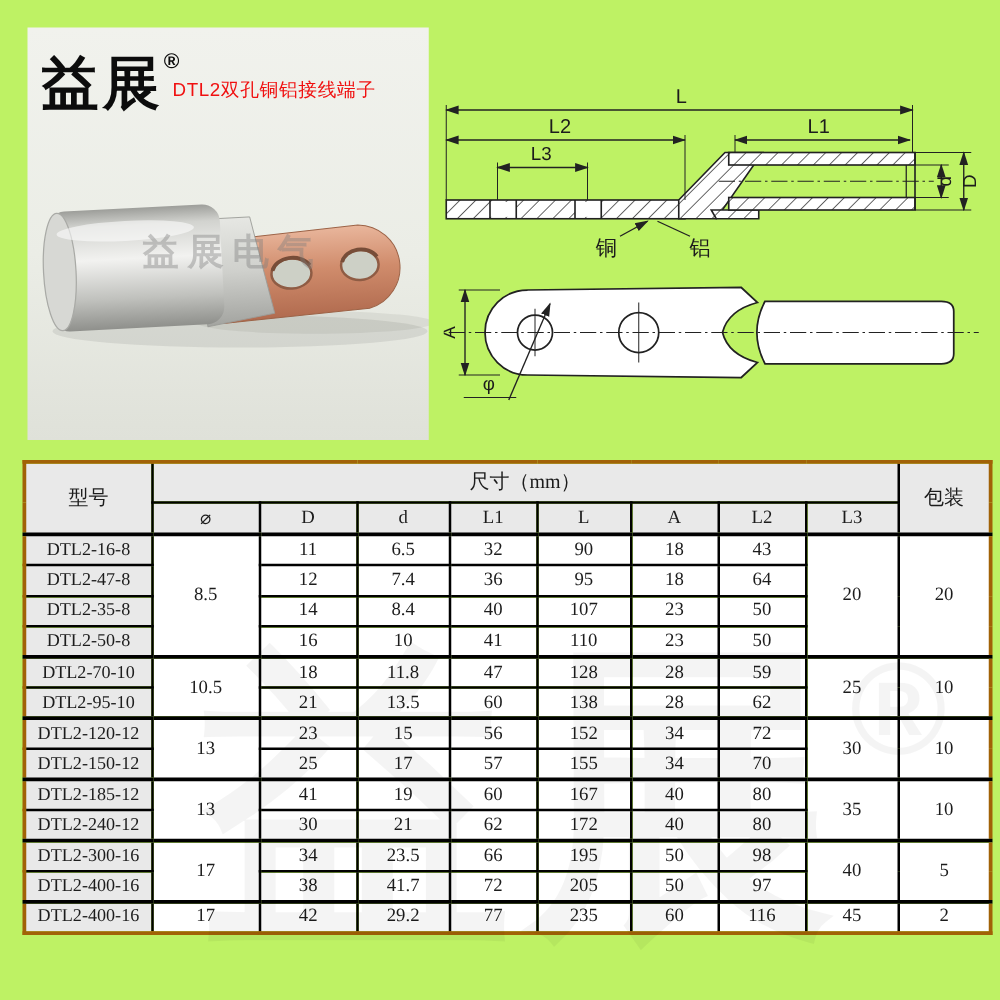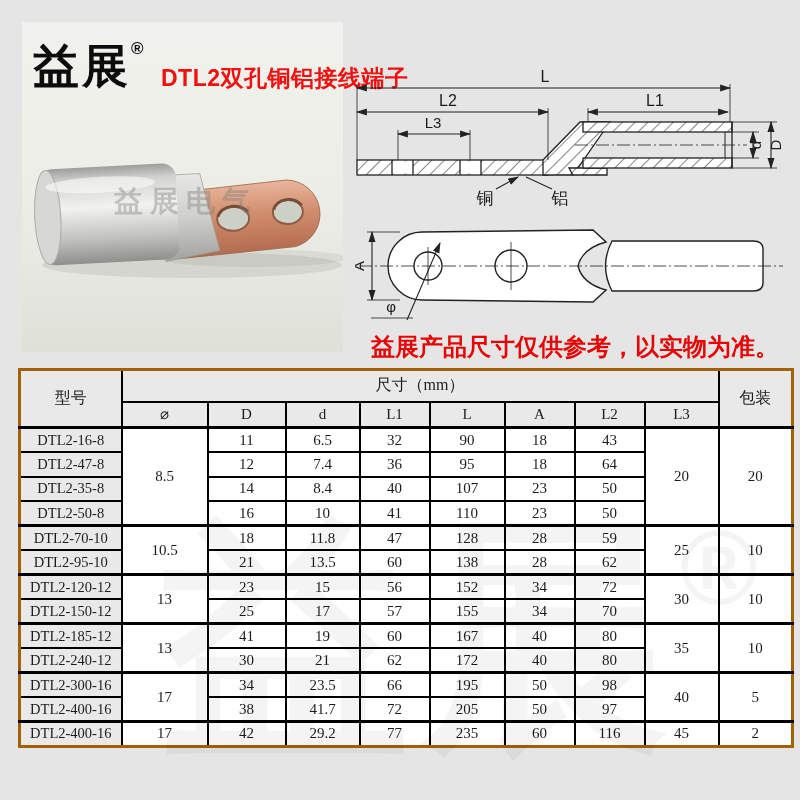--- a/index.html
+++ b/index.html
@@ -3,7 +3,7 @@
 <meta charset="utf-8">
 <style>
   html,body{margin:0;padding:0;background:#ffffff;}
-  .canvas{position:relative;width:800px;height:800px;background:#e5e5e5;overflow:hidden;
+  .canvas{position:relative;width:800px;height:800px;background:#bef264;overflow:hidden;
           font-family:"Liberation Sans","DejaVu Sans",sans-serif;}
 
   

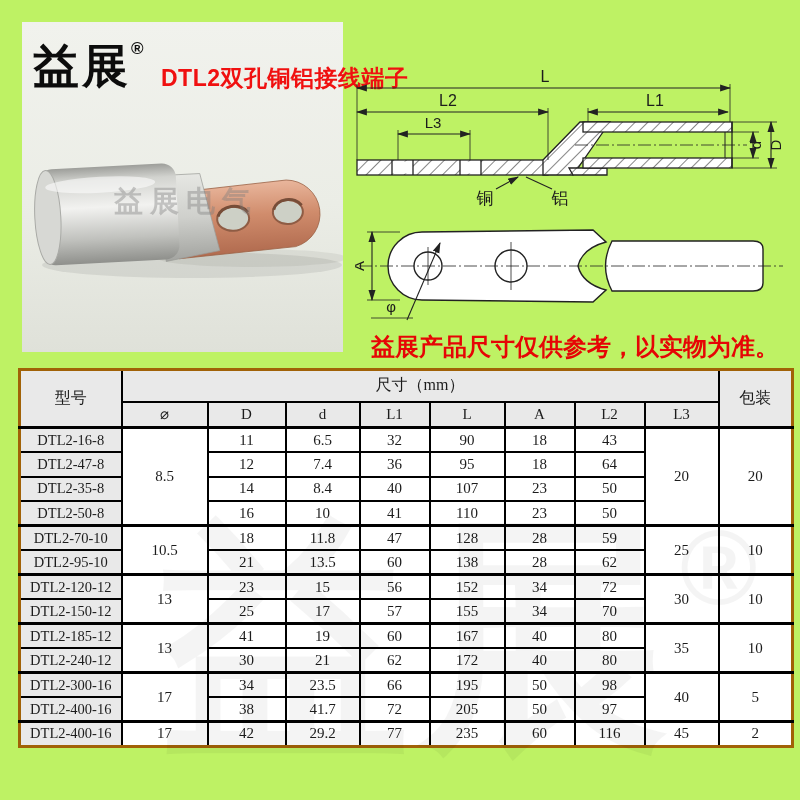--- a/index.html
+++ b/index.html
@@ -12,7 +12,7 @@
   .logo{position:absolute;left:11px;top:18px;font-size:46px;font-weight:900;color:#0c0c0c;
         letter-spacing:3px;line-height:1;}
   .logo sup{font-size:17px;font-weight:700;vertical-align:28px;letter-spacing:0;}
-  .photo-title{position:absolute;left:139px;top:41px;font-size:23px;font-weight:700;color:#f01010;
+  .photo-title{position:absolute;left:116px;top:41px;font-size:15px;font-weight:400;color:#f01010;
                letter-spacing:0.5px;white-space:nowrap;}
   .photo-watermark{position:absolute;left:92px;top:160px;font-size:29px;font-weight:700;
                    color:rgba(125,125,125,0.40);letter-spacing:7px;pointer-events:none;text-align:center;}

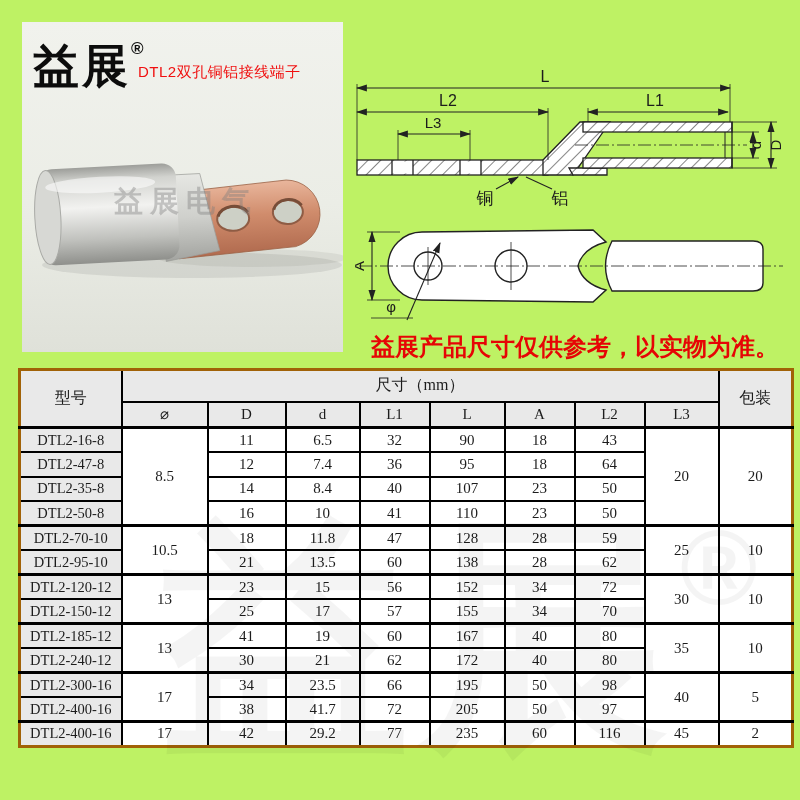--- a/index.html
+++ b/index.html
@@ -185,7 +185,6 @@
     </svg>
   </div>
 
-  <div class="disclaimer">益展产品尺寸仅供参考，以实物为准。</div>
 
   <table class="spec">
     <colgroup>

